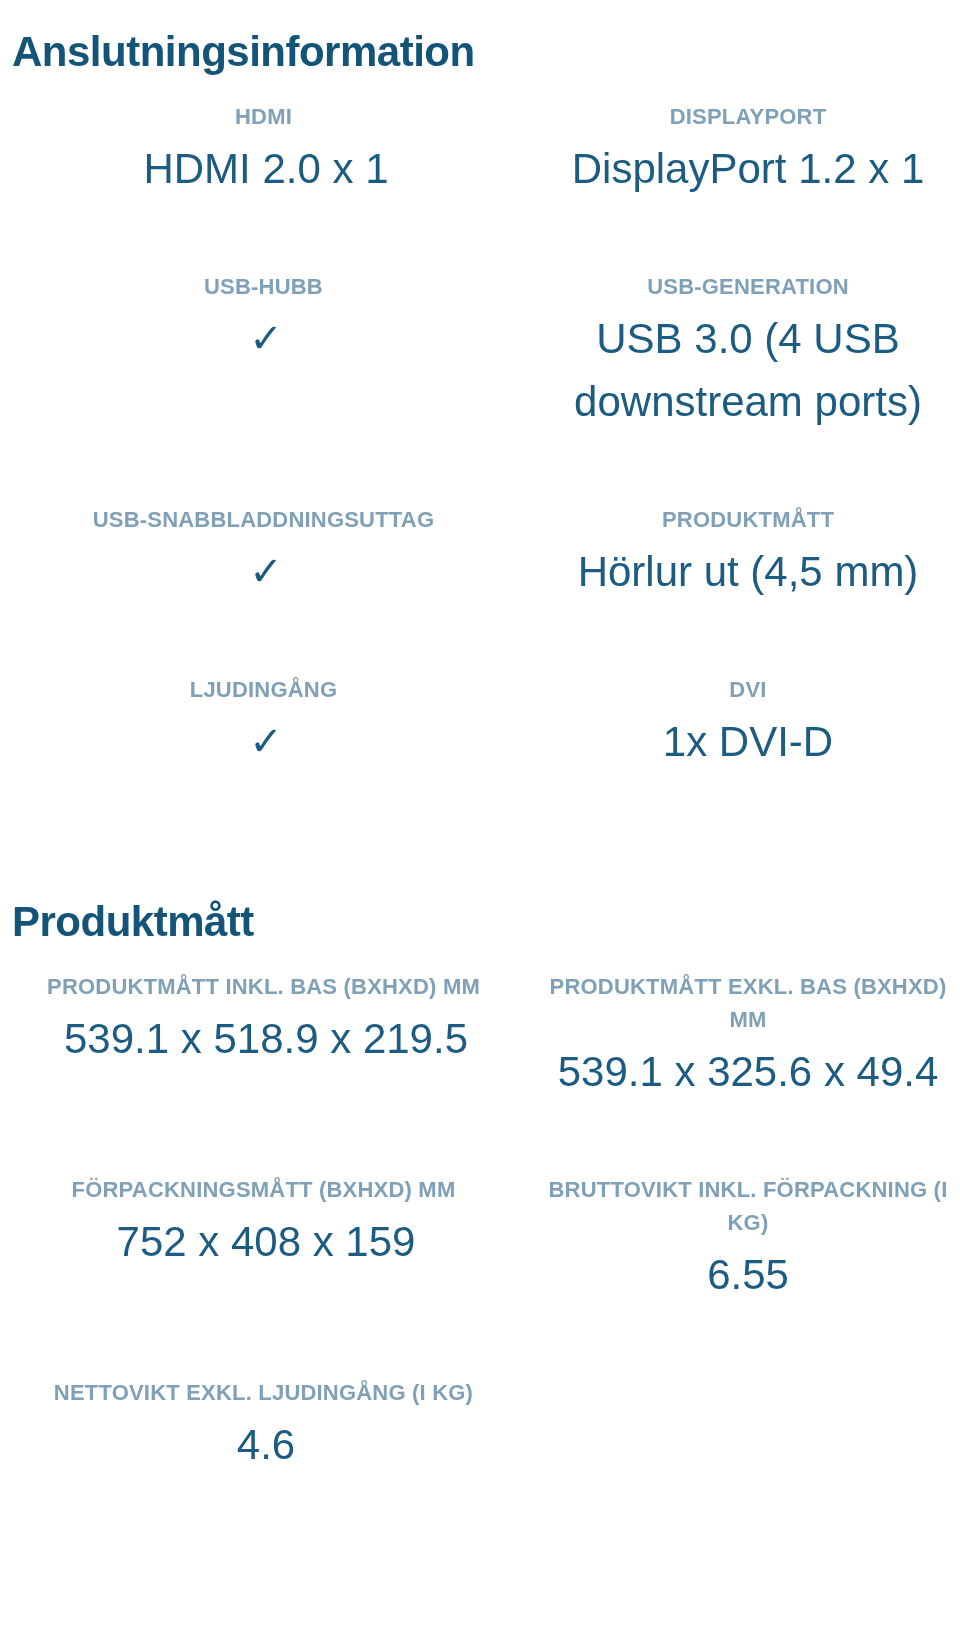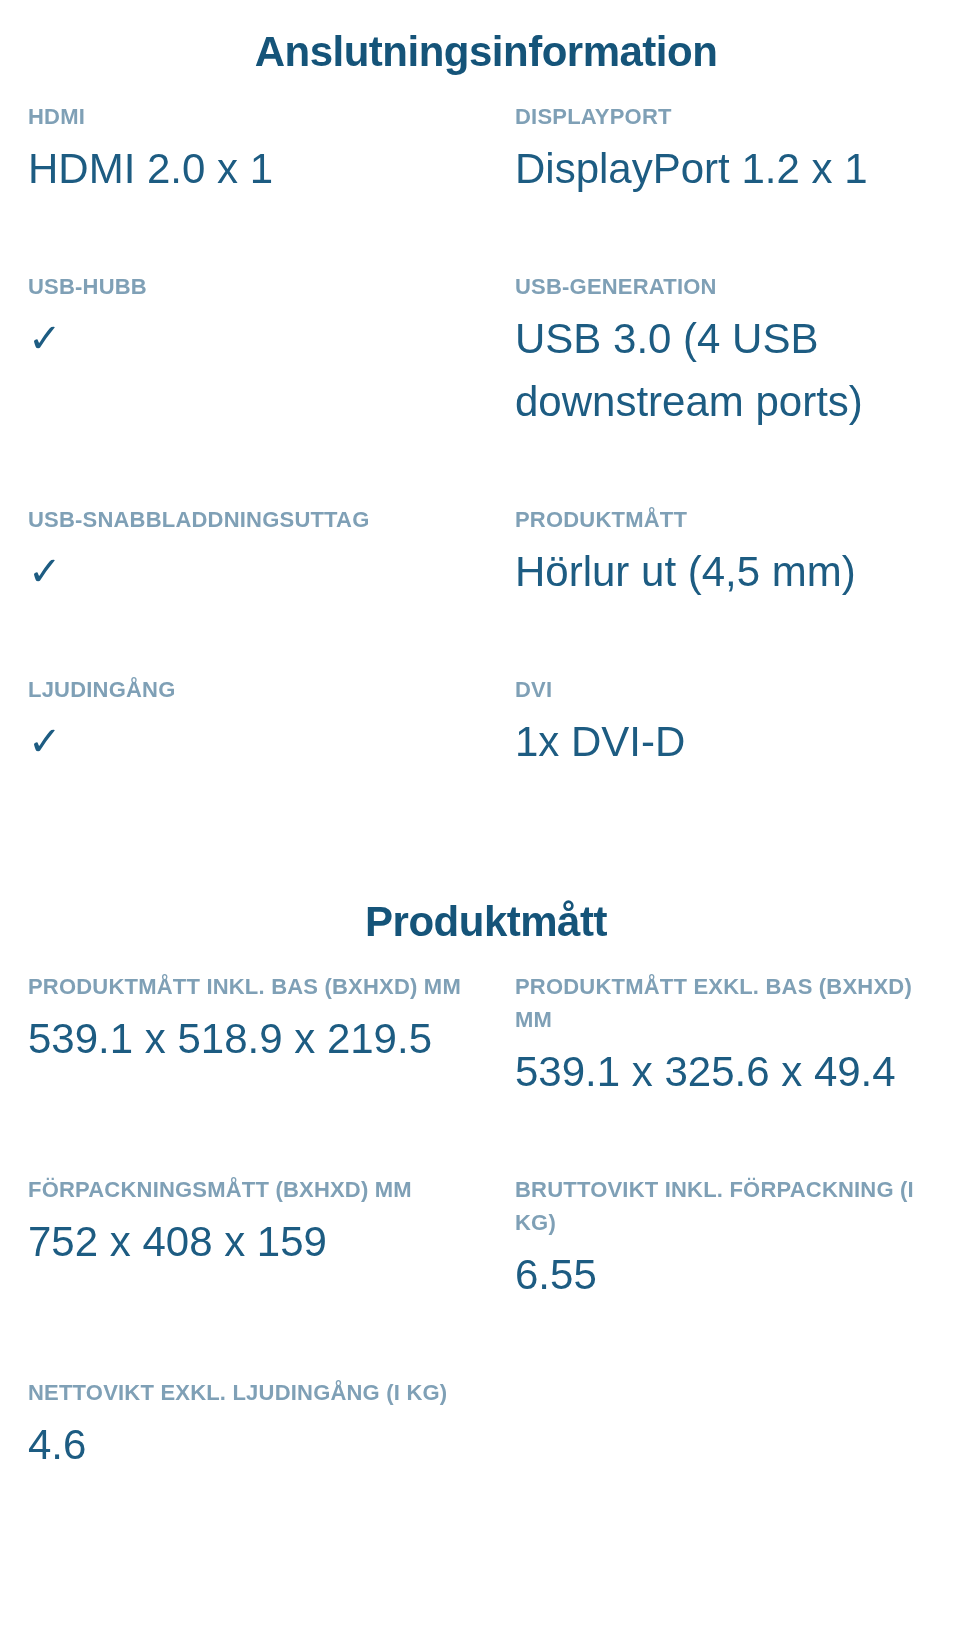--- a/index.html
+++ b/index.html
@@ -20,7 +20,6 @@
     font-size:42px;line-height:58px;font-weight:700;
     color:var(--heading);
     letter-spacing:-0.5px;
-    text-align:center;
   }
   section + section .section-title{margin-top:120px;}
   .spec-grid{

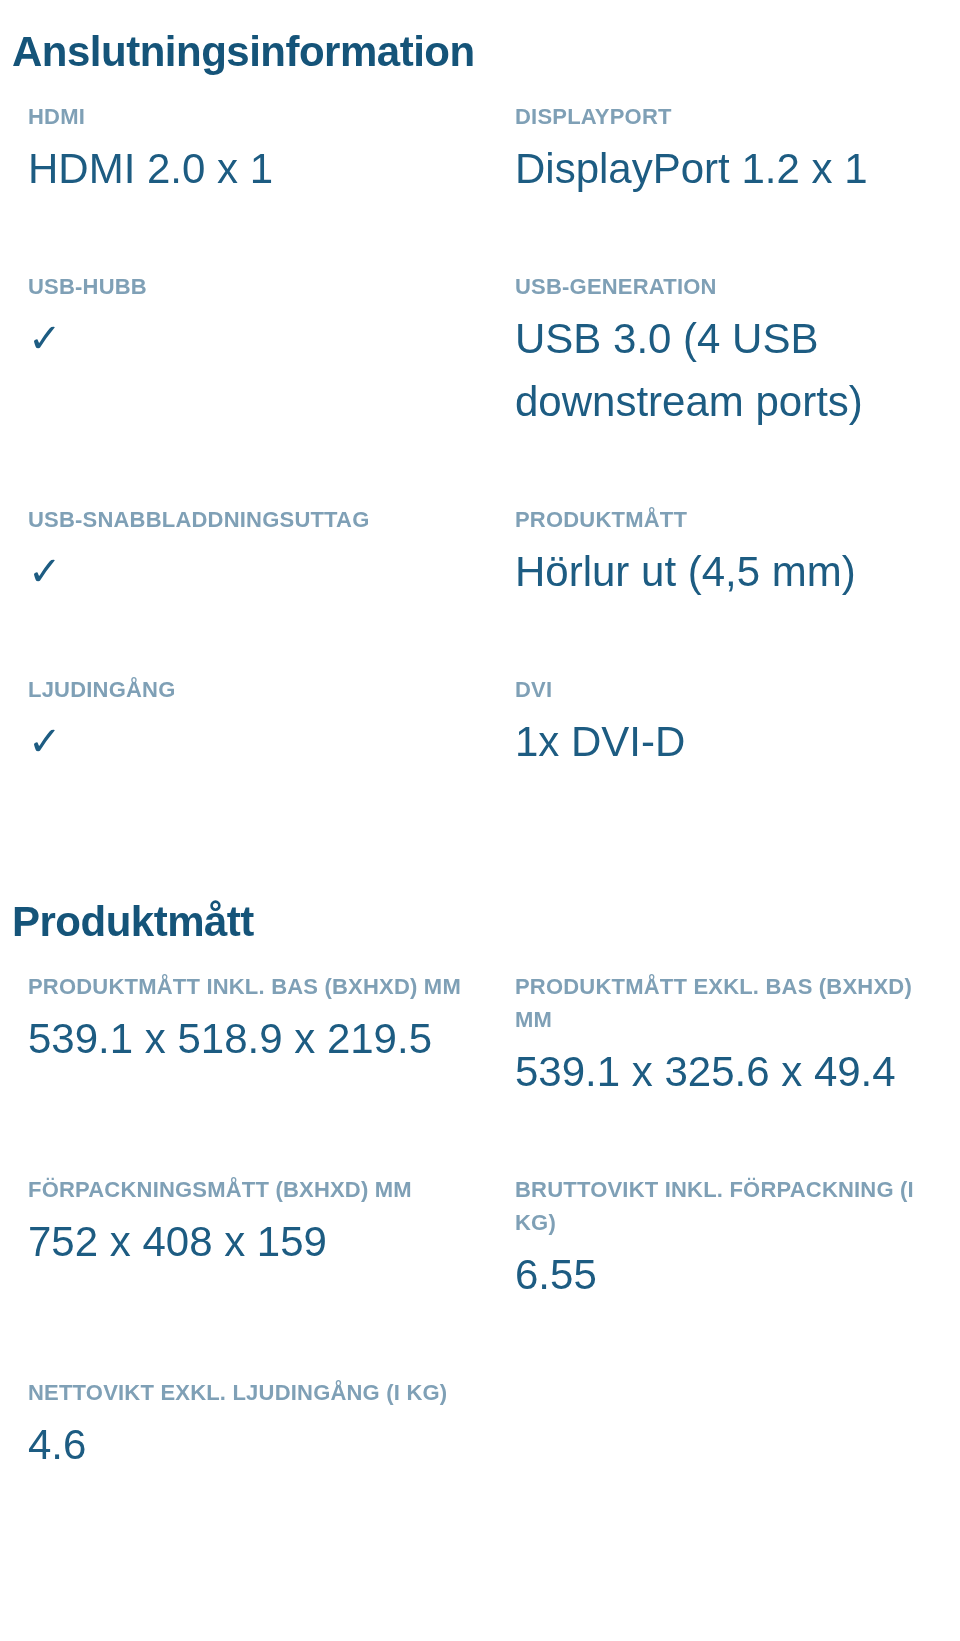--- a/index.html
+++ b/index.html
@@ -26,7 +26,8 @@
     display:grid;
     grid-template-columns:487px 430px;
     row-gap:70px;
-    padding-left:28px;
+    padding-left:46px;
+    text-align:center;
   }
   .spec-cell{min-height:100px;}
   .spec-label{

